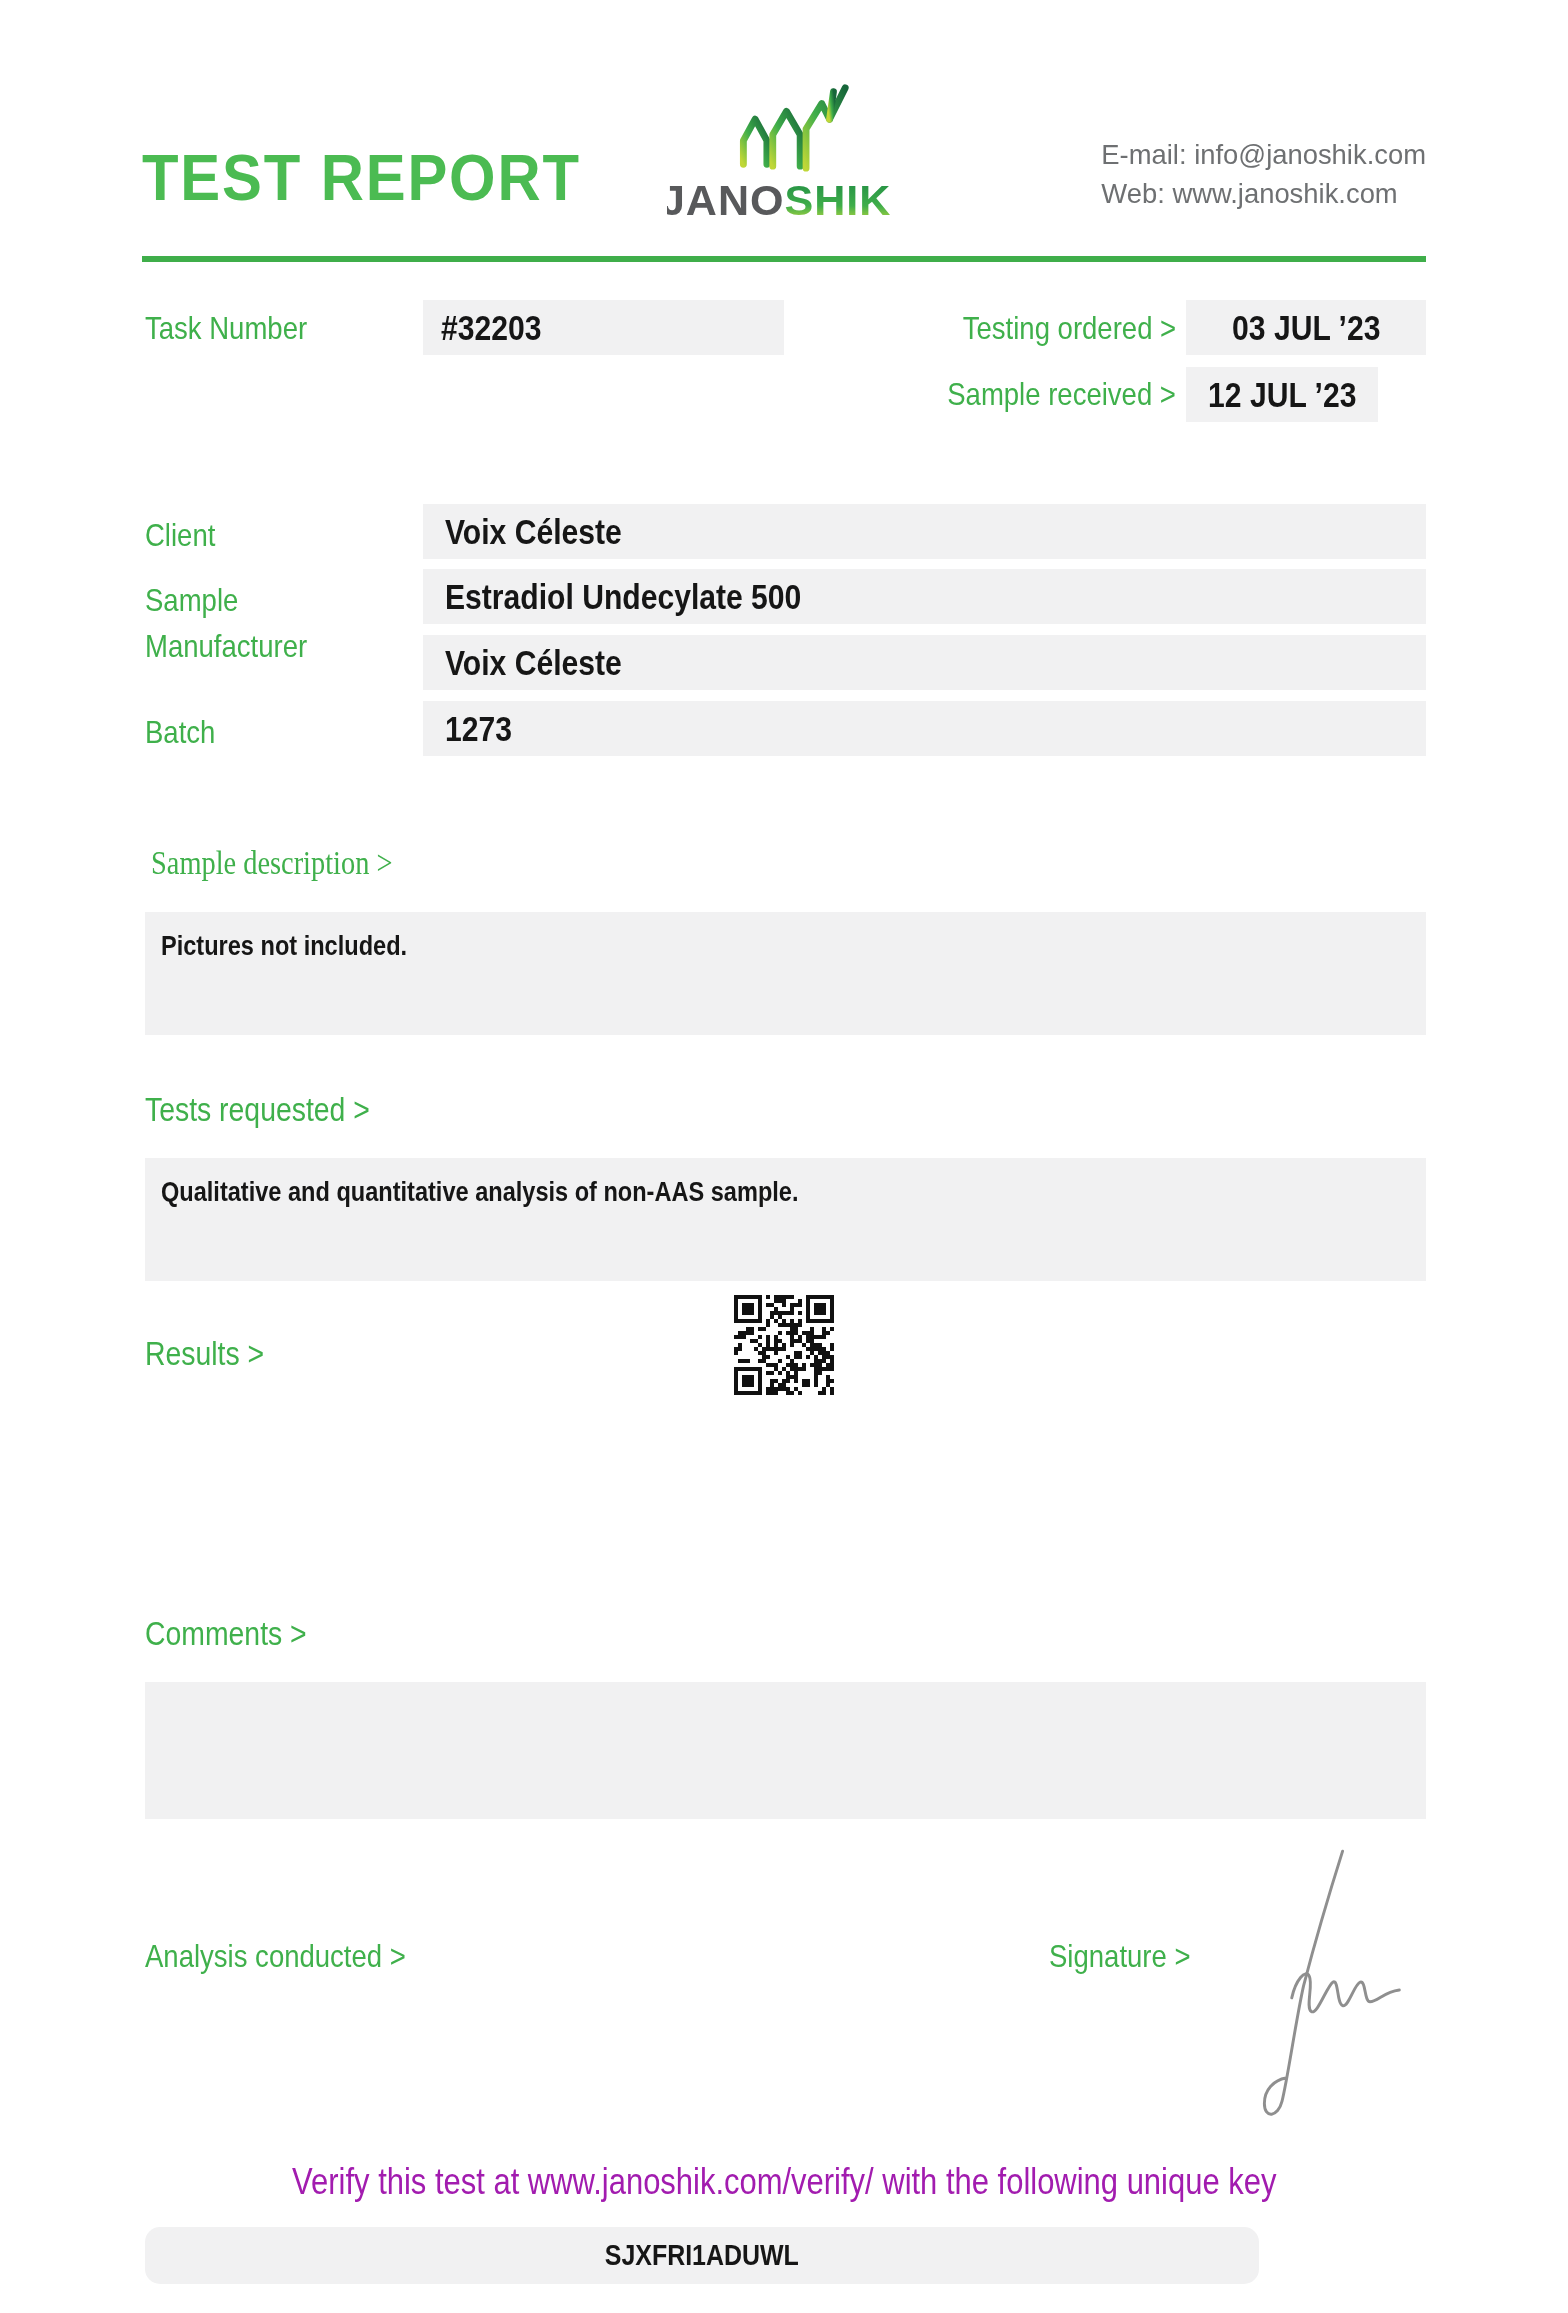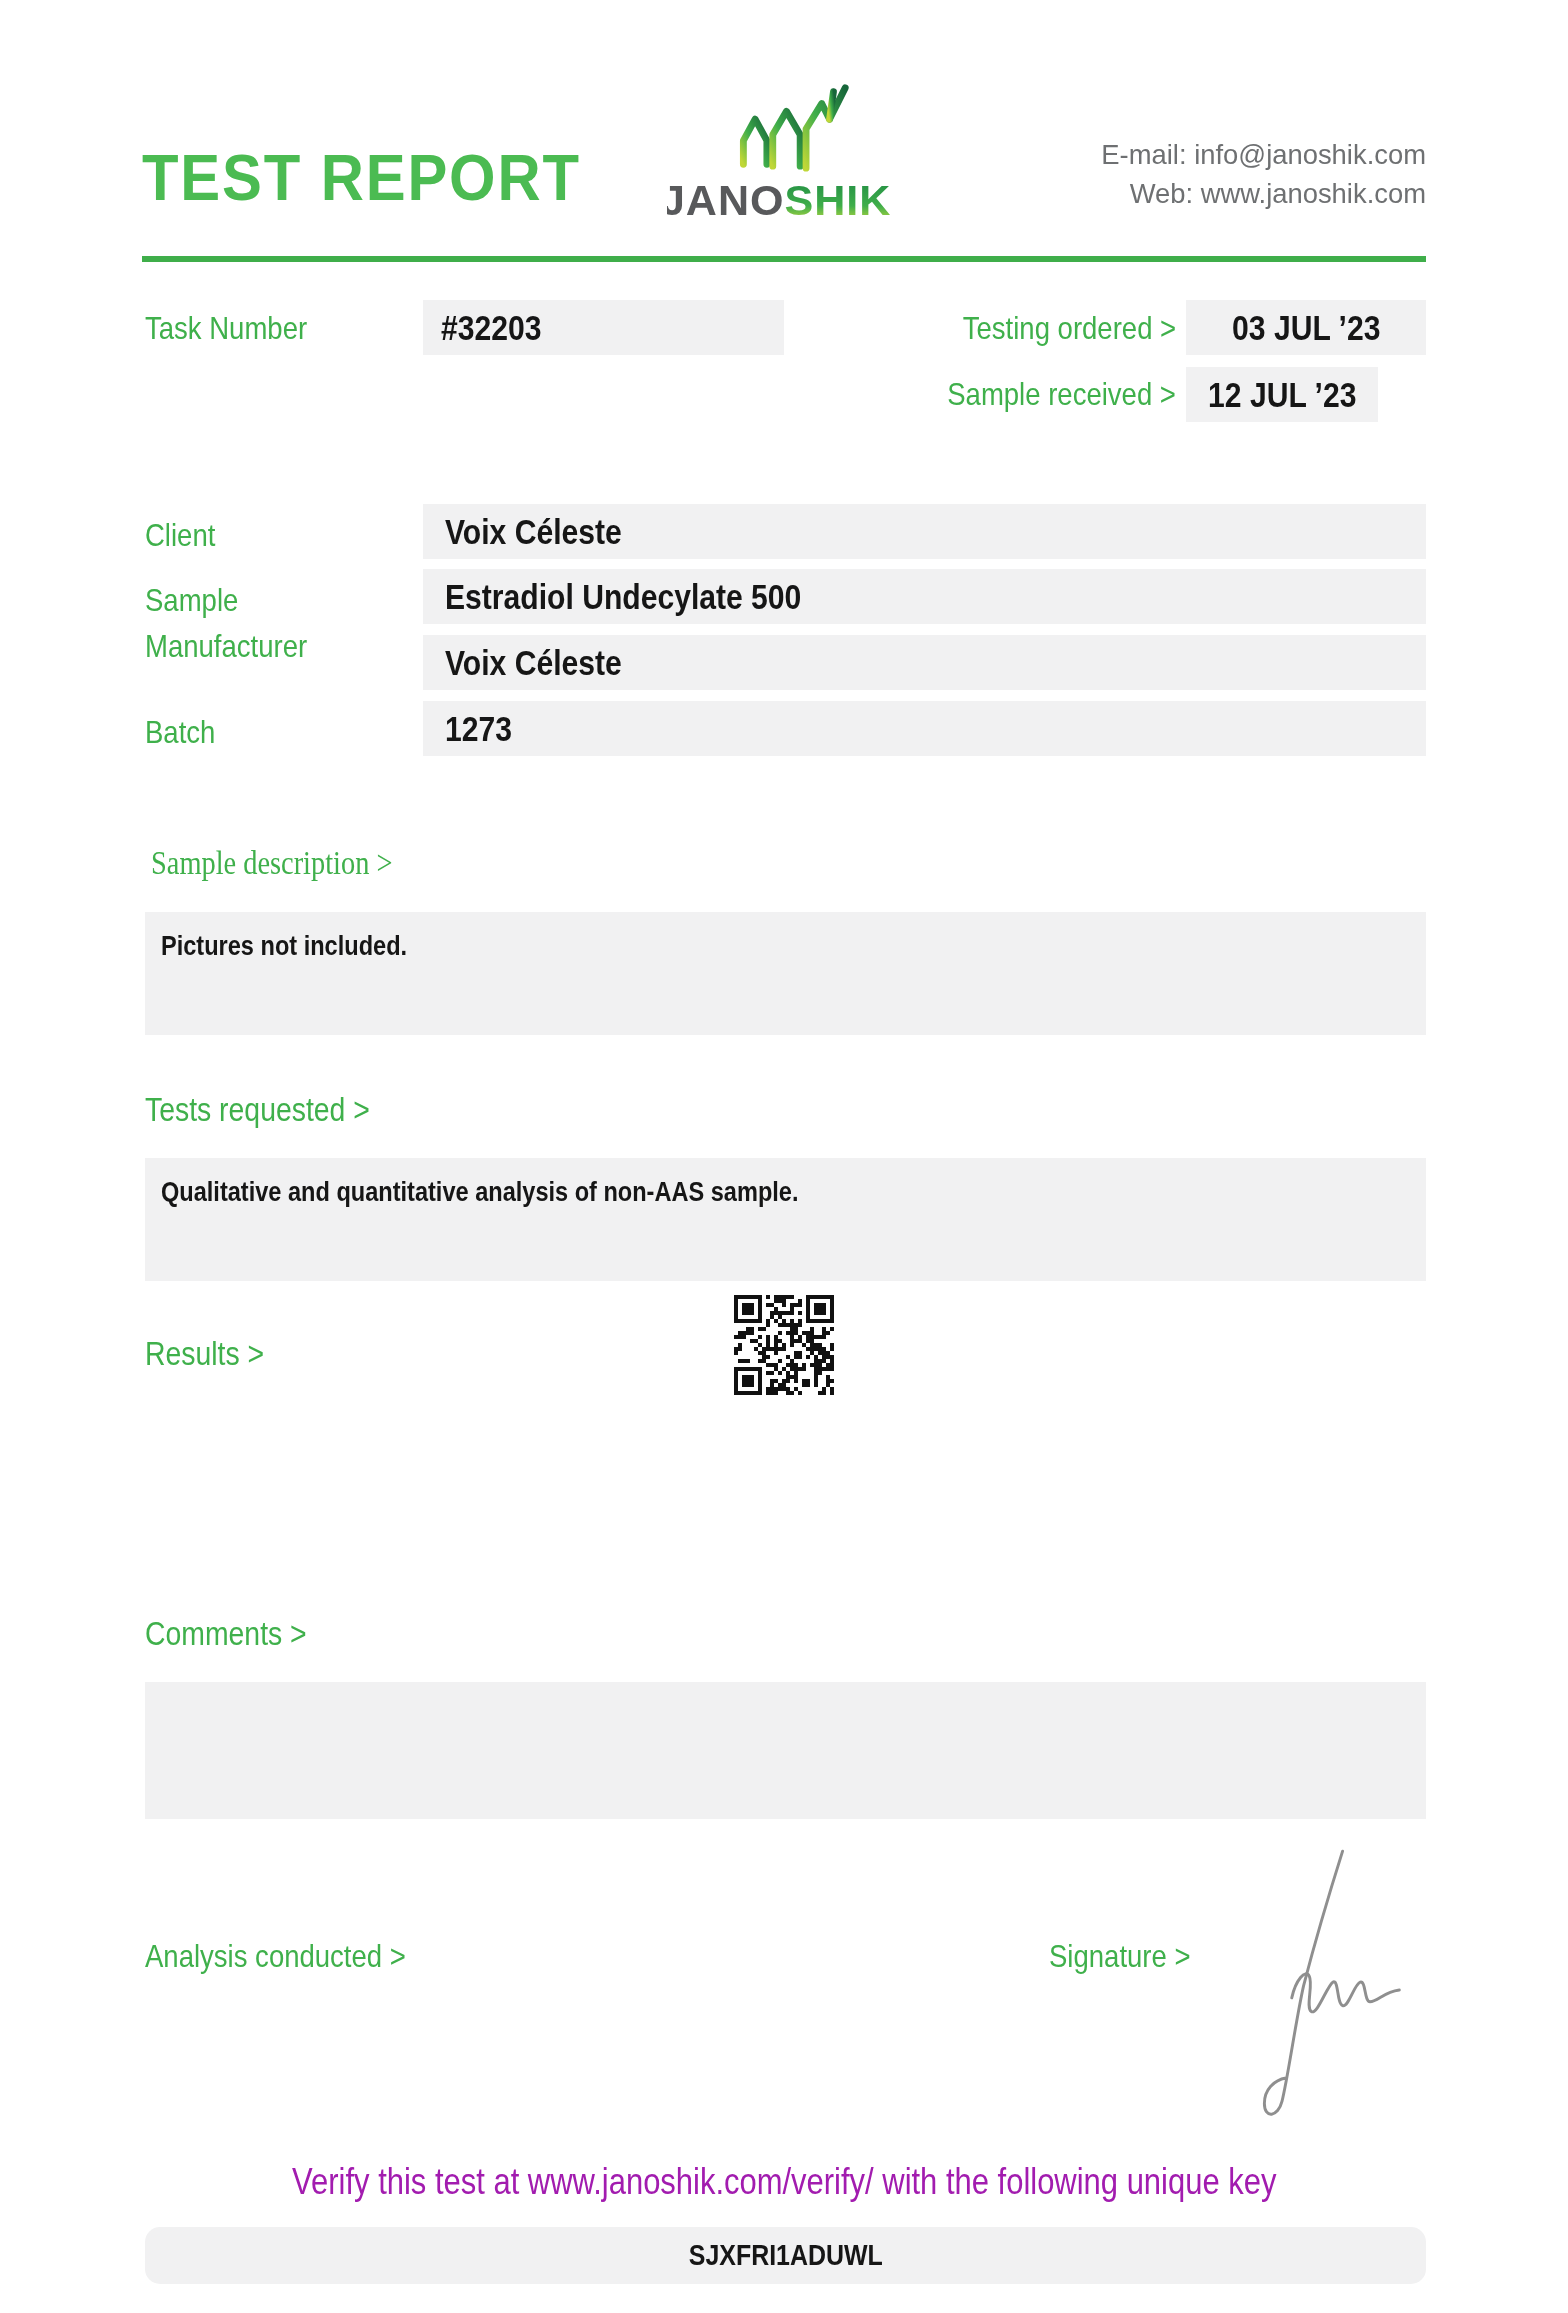--- a/index.html
+++ b/index.html
@@ -8,7 +8,7 @@
   .abs{position:absolute;}
   .title{font-size:65px;font-weight:700;color:#4bbb52;letter-spacing:2px;
          transform:scaleX(0.92);transform-origin:left center;white-space:nowrap;}
-  .contact{font-size:27.4px;color:#6e7072;text-align:right;line-height:39px;white-space:nowrap;}
+  .contact{font-size:27.4px;color:#6e7072;line-height:39px;white-space:nowrap;}
   .rule{background:#3fae4a;height:5.9px;}
   .label{font-size:32px;color:#3fb04b;white-space:nowrap;}
   .cond{display:inline-block;transform:scaleX(0.86);transform-origin:left center;white-space:nowrap;}

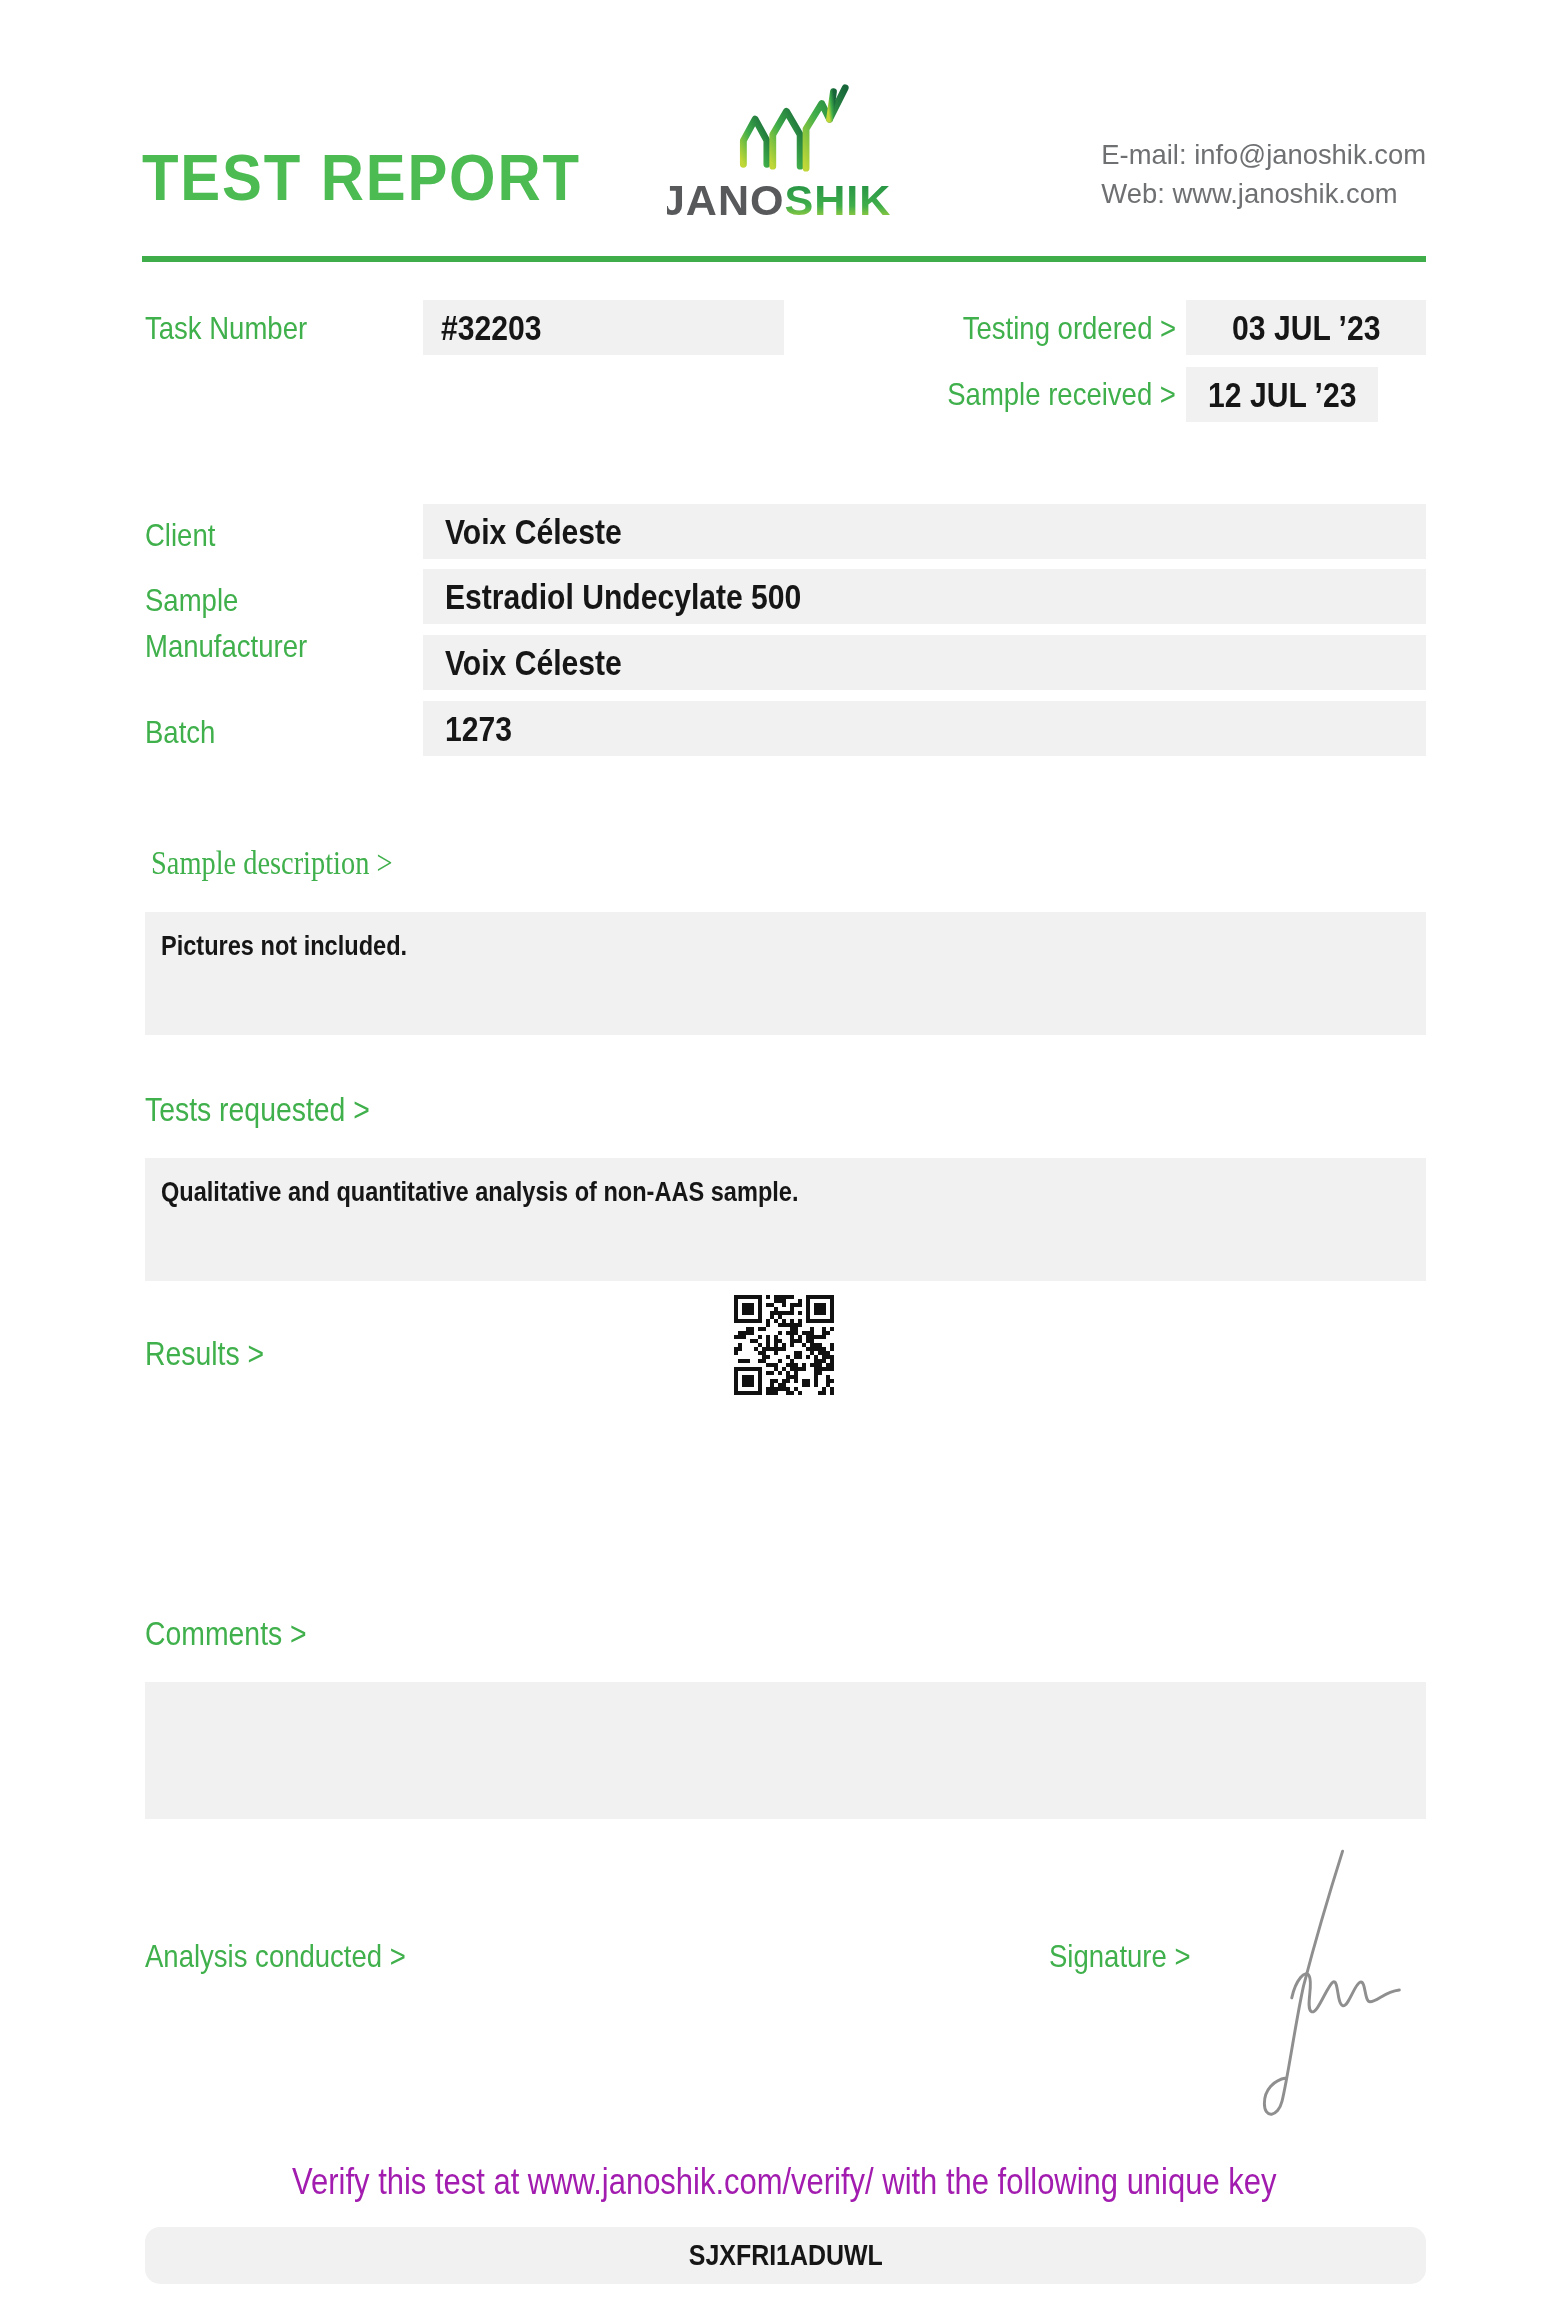--- a/index.html
+++ b/index.html
@@ -459,7 +459,7 @@
 
   <div class="abs verify" style="left:145px;top:2161px;">
     <span class="condc">Verify this test at www.janoshik.com/verify/ with the following unique key</span></div>
-  <div class="abs keybox" style="left:145px;top:2227px;width:1281px;height:57px;border-radius:15px;">
+  <div class="abs keybox" style="left:145px;top:2227px;width:1114px;height:57px;border-radius:15px;">
     <span class="val condc" style="font-size:29px;">SJXFRI1ADUWL</span>
   </div>
 

